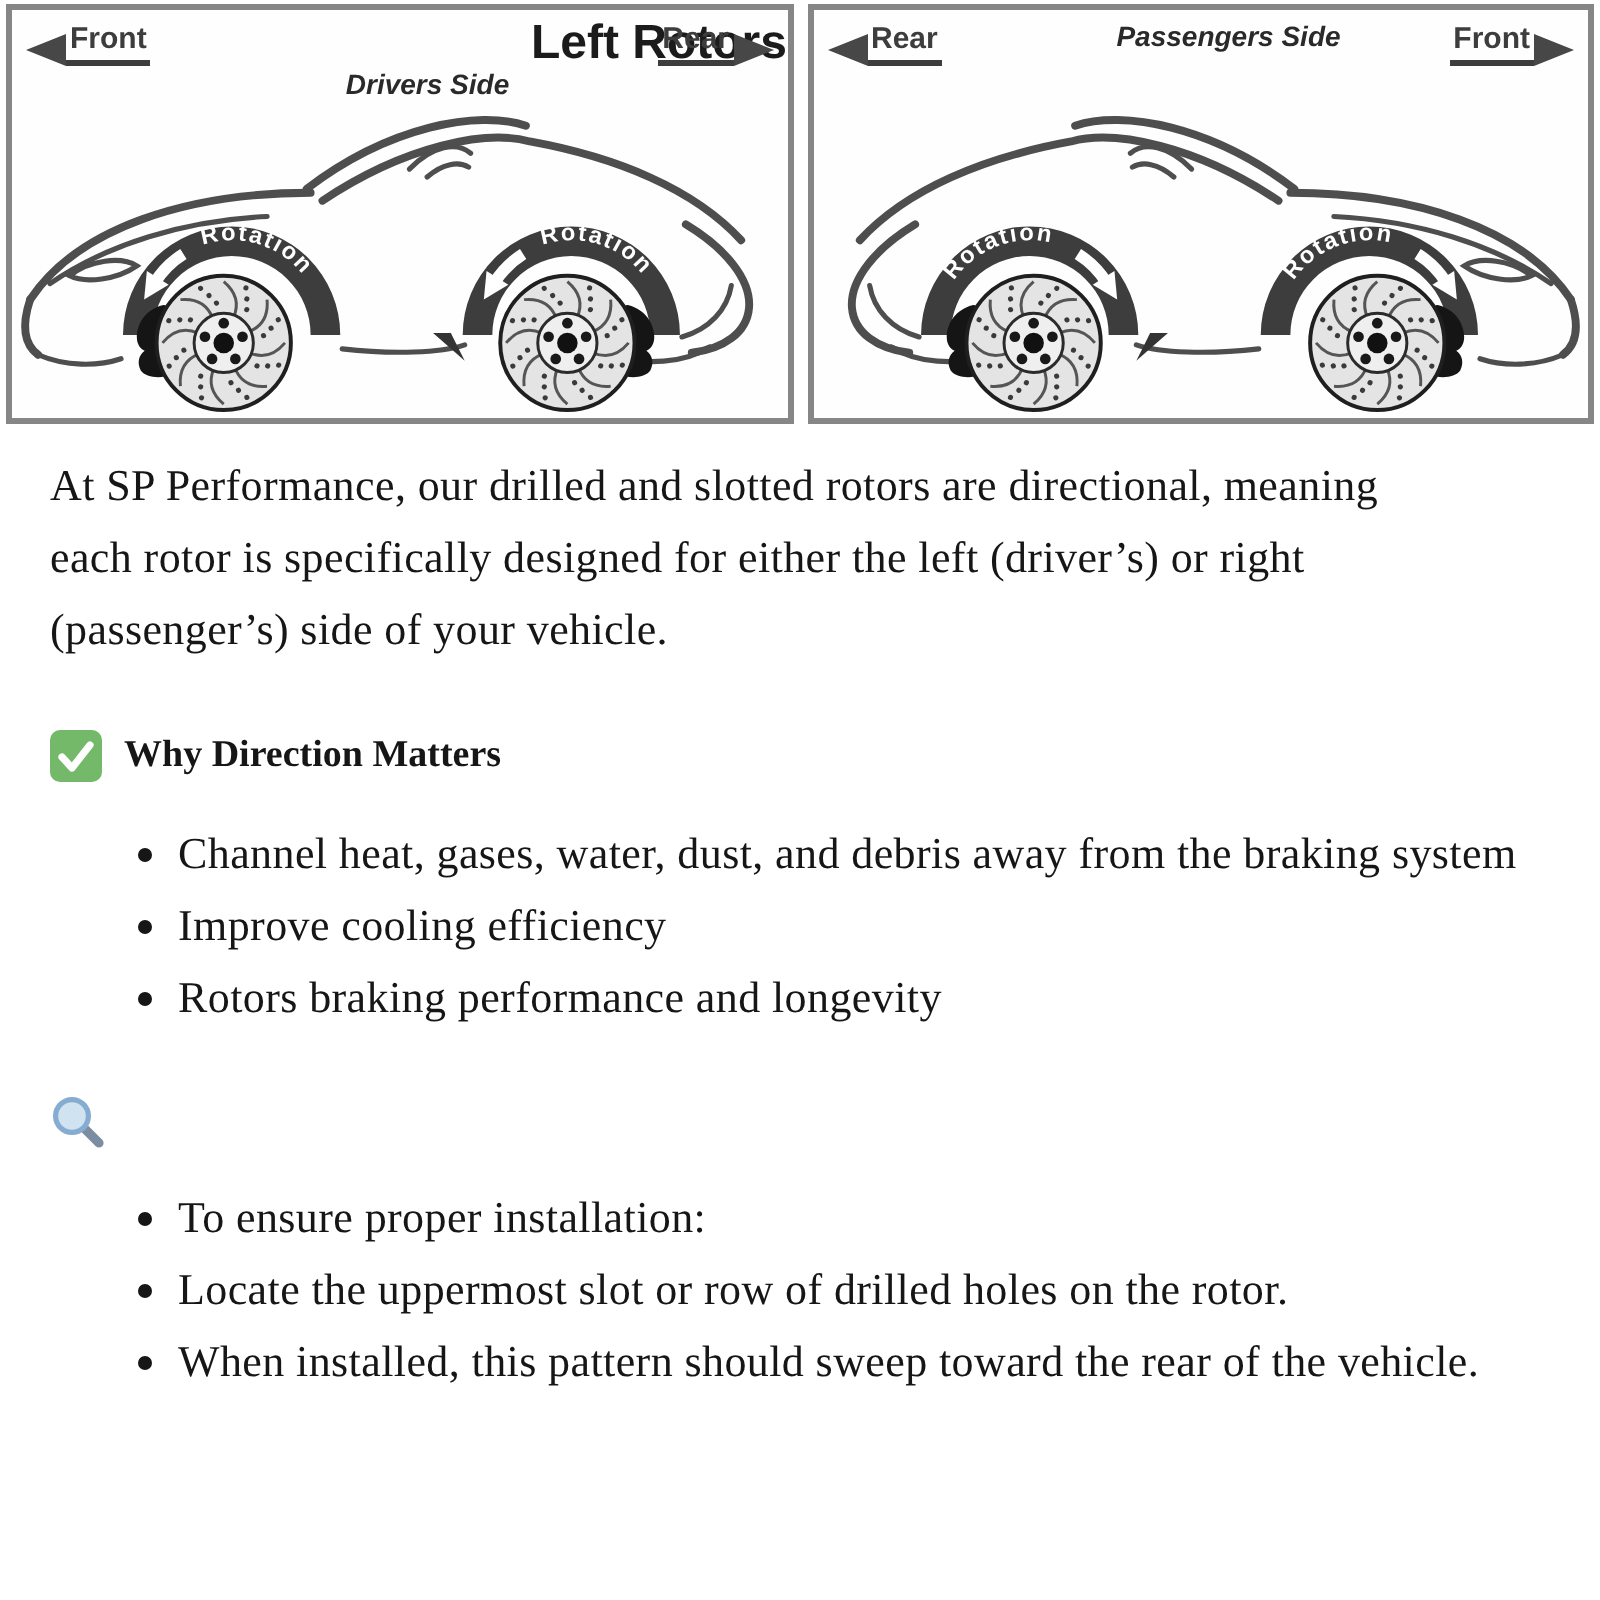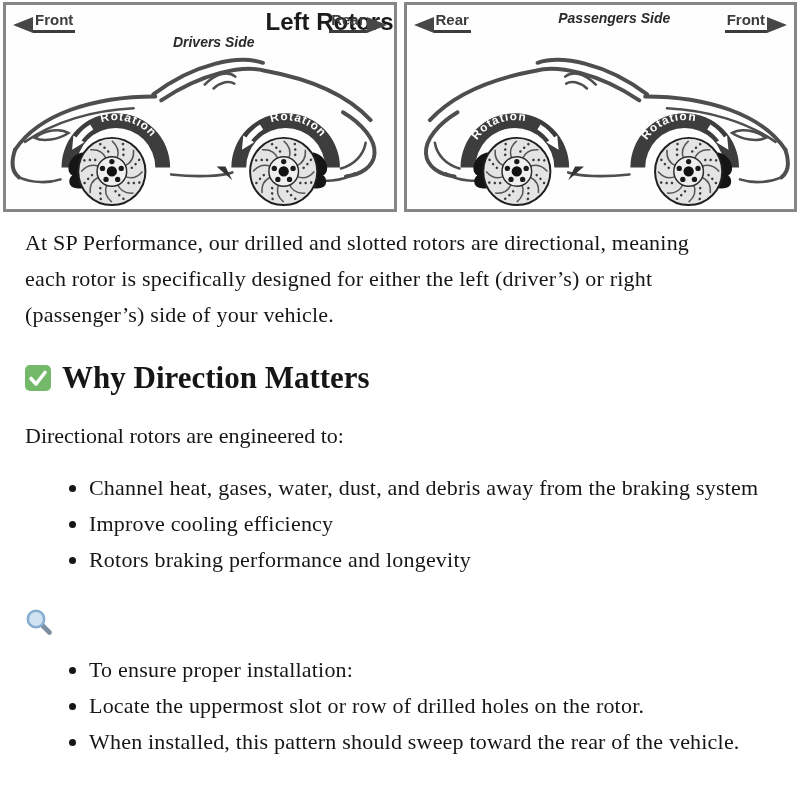--- a/index.html
+++ b/index.html
@@ -33,7 +33,7 @@
   .intro{font-size:22px;line-height:36px;margin:13px 0 0 0;max-width:705px;
          letter-spacing:0.2px;}
   .sec-head{display:flex;align-items:center;gap:11px;margin:30px 0 0 0;
-            font-size:31px;line-height:30px;}
+            font-size:19px;line-height:30px;}
   .sec-head.bold{font-weight:bold;}
   .sec-head .ico{flex:0 0 auto;display:block;}
   .lead{font-size:22px;line-height:36px;margin:25px 0 0 0;}

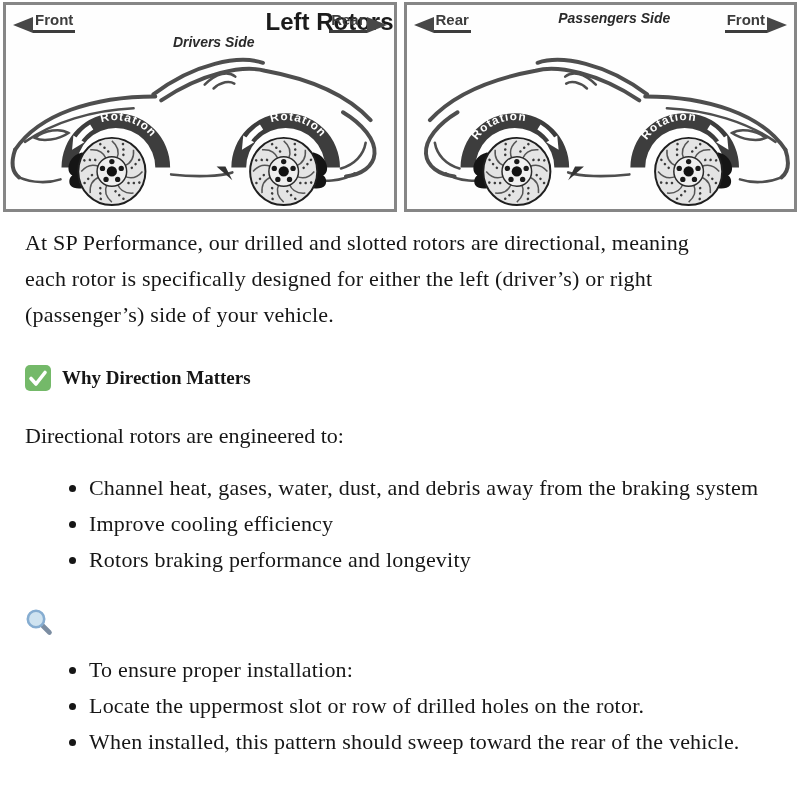--- a/index.html
+++ b/index.html
@@ -225,7 +225,6 @@
       <span>Why Direction Matters</span>
     </div>
 
-    <p class="lead">Directional rotors are engineered to:</p>
 
     <ul class="blt">
       <li>Channel heat, gases, water, dust, and debris away from the braking system</li>

